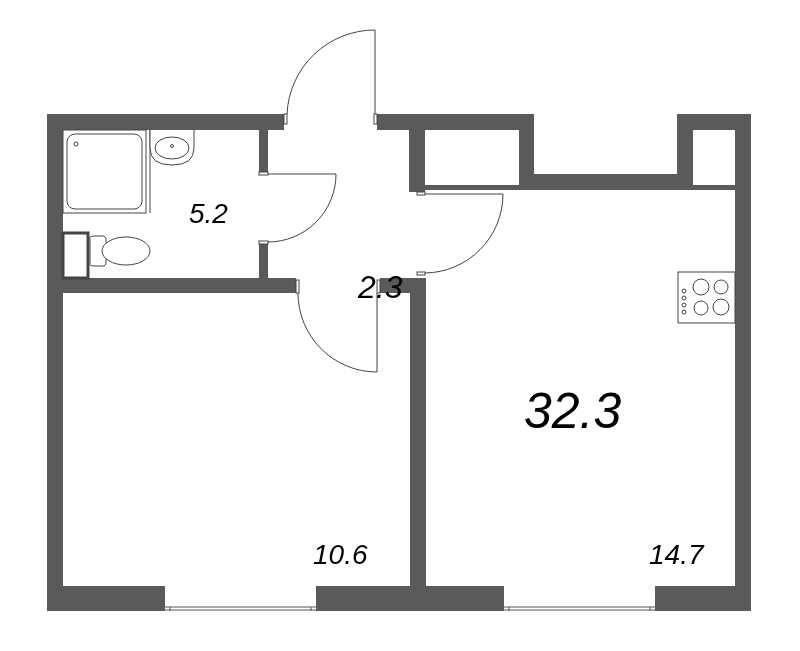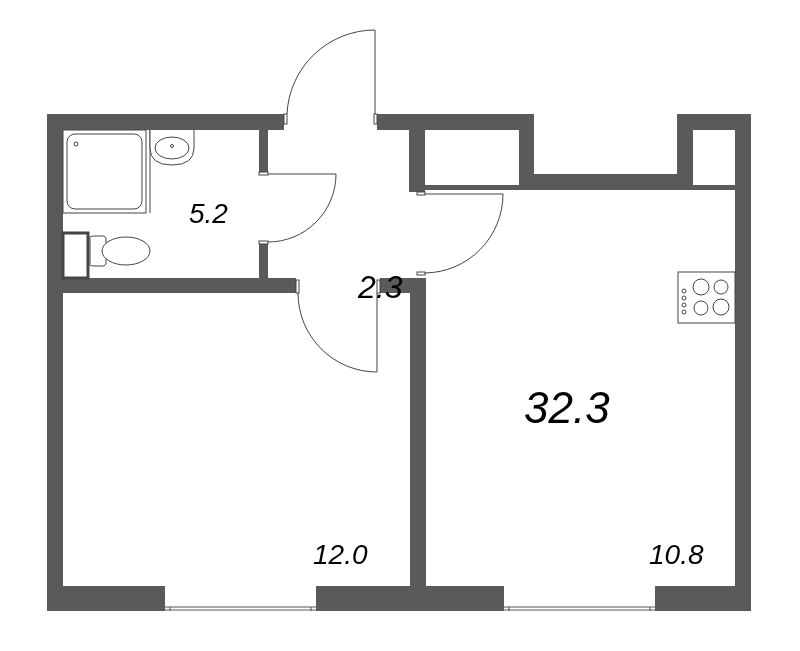--- a/index.html
+++ b/index.html
@@ -8,7 +8,7 @@
     .label { position: absolute; font-family: "Liberation Sans", sans-serif; font-style: italic; color: #000000; white-space: nowrap; line-height: 1; }
     .lbl-bath { left: 189px; top: 200px; font-size: 28px; }
     .lbl-hall { left: 358px; top: 223px; font-size: 32px; margin-top: 48px; }
-    .lbl-total { left: 524px; top: 386px; font-size: 44px; }
+    .lbl-total { left: 524px; top: 386px; font-size: 50px; }
     .lbl-bed { left: 313px; top: 541px; font-size: 28px; }
     .lbl-kitchen { left: 649px; top: 541px; font-size: 28px; }
   </style>

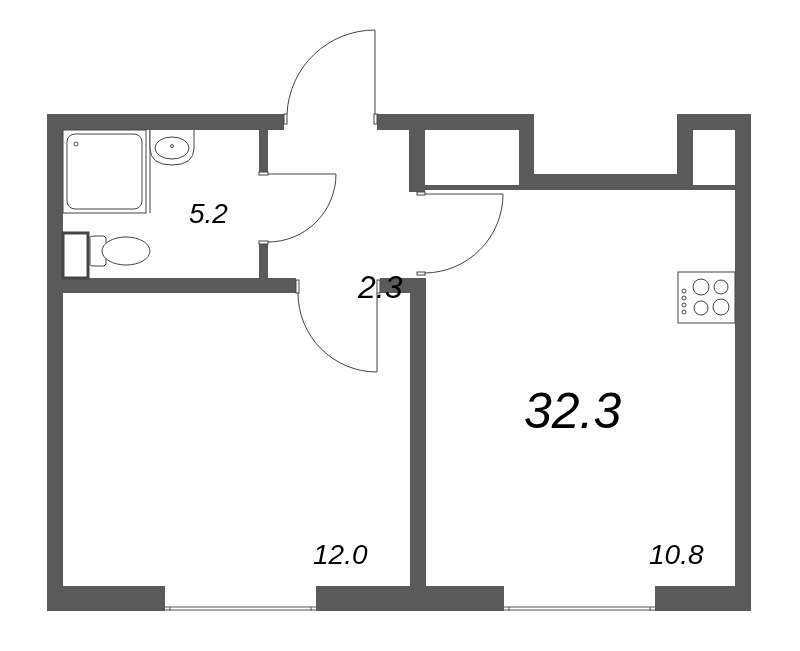--- a/index.html
+++ b/index.html
@@ -137,7 +137,7 @@
 <div class="label lbl-bath">5.2</div>
 <div class="label lbl-hall">2.3</div>
 <div class="label lbl-total">32.3</div>
-<div class="label lbl-bed">12.0</div>
+<div class="label lbl-bed">10.6</div>
 <div class="label lbl-kitchen">10.8</div>
 
 </body></html>

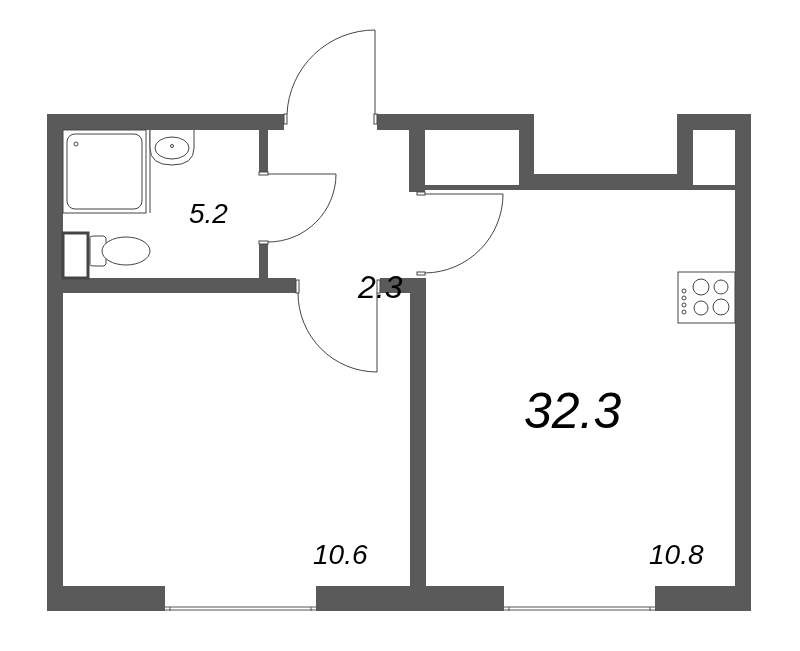--- a/index.html
+++ b/index.html
@@ -138,6 +138,6 @@
 <div class="label lbl-hall">2.3</div>
 <div class="label lbl-total">32.3</div>
 <div class="label lbl-bed">10.6</div>
-<div class="label lbl-kitchen">10.8</div>
+<div class="label lbl-kitchen">14.7</div>
 
 </body></html>

